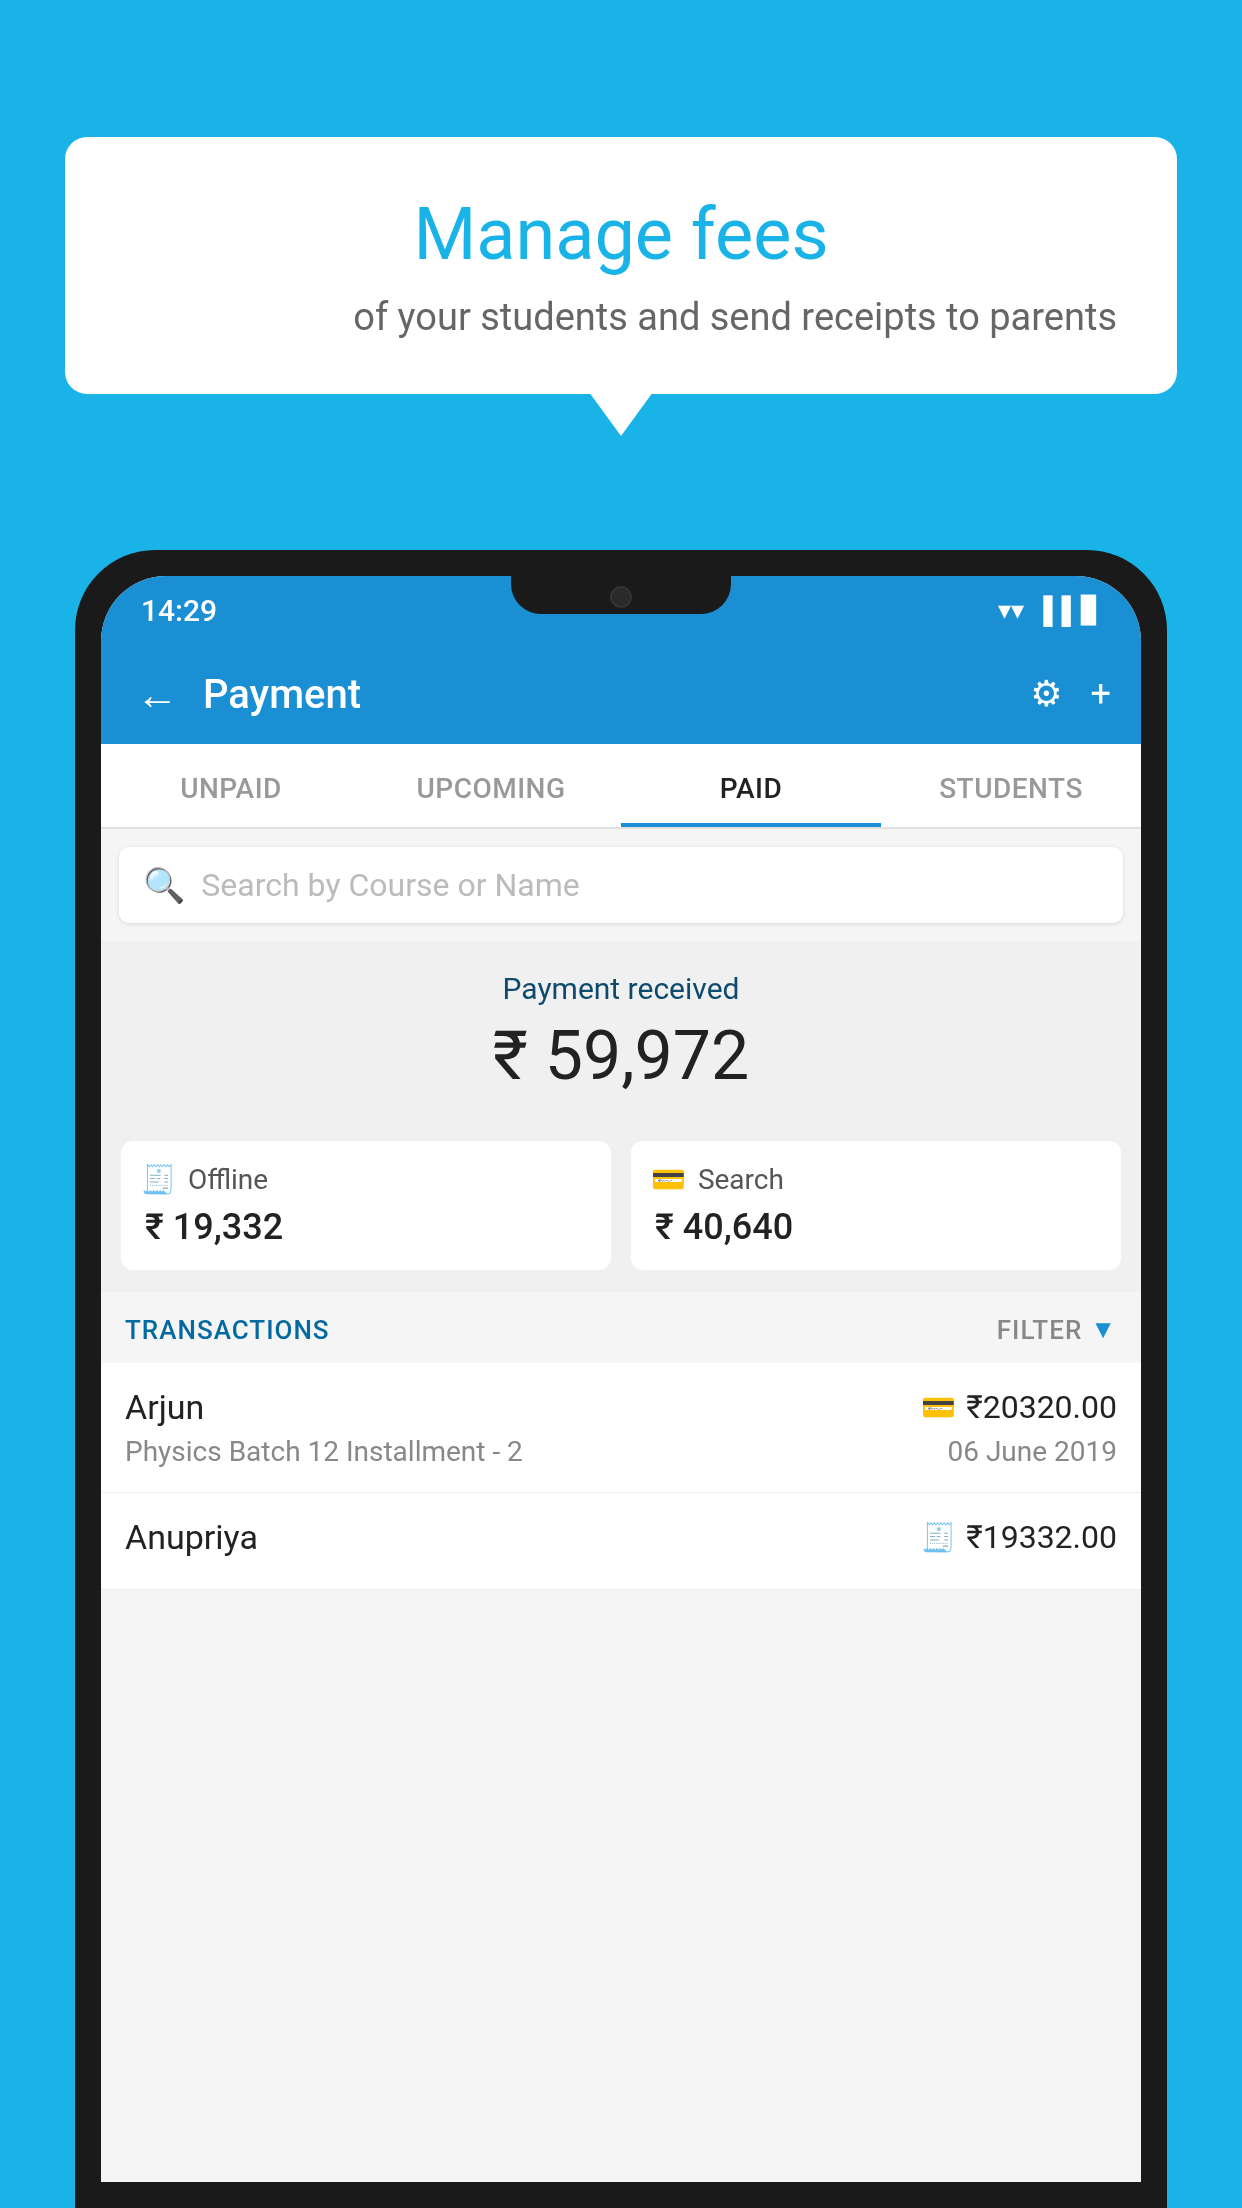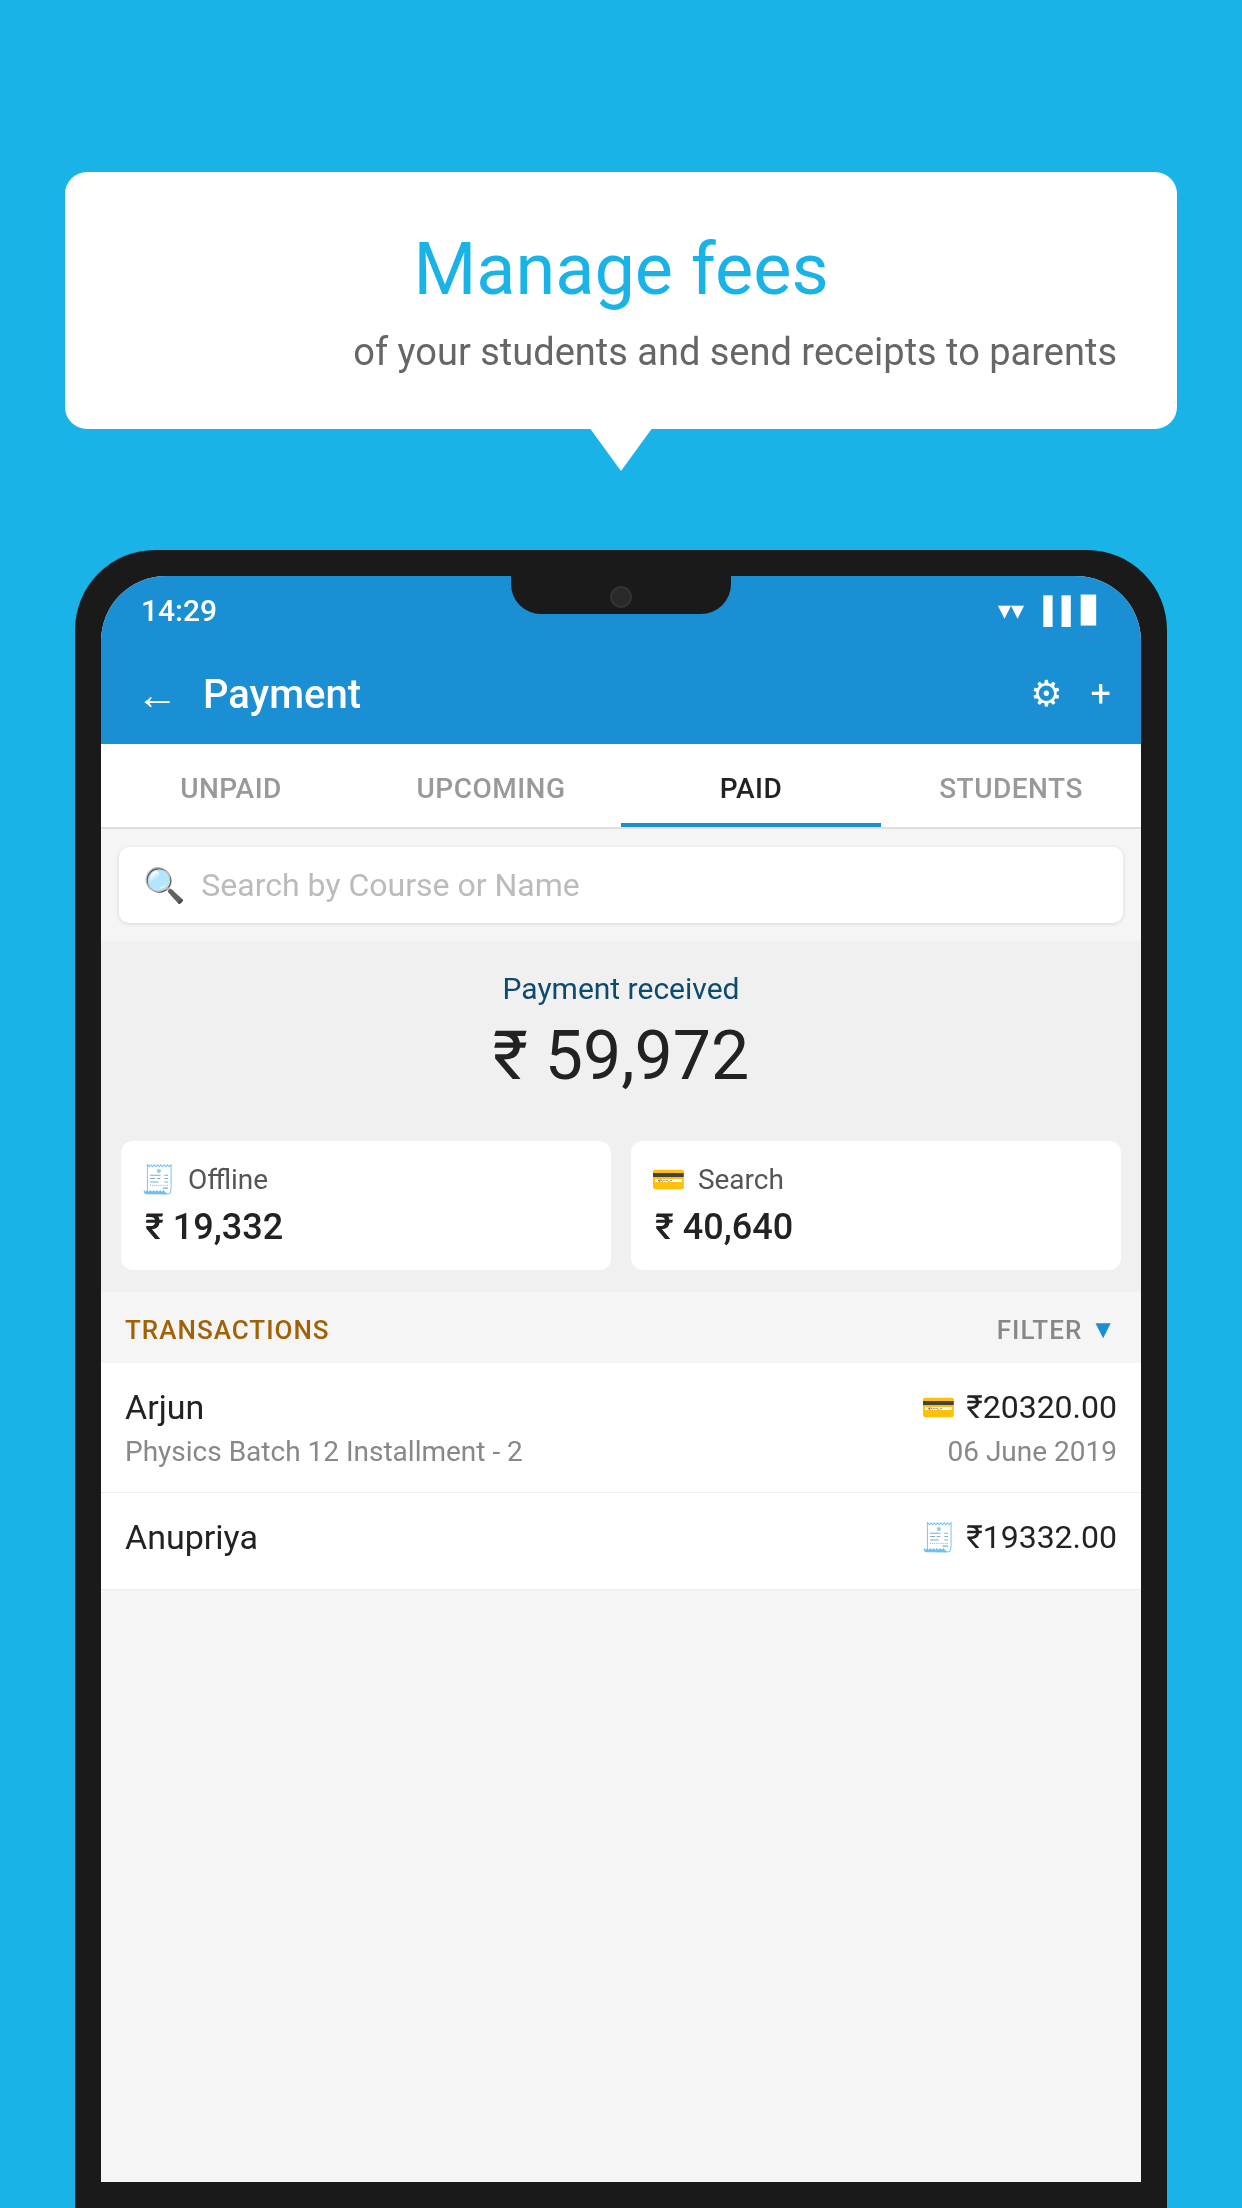--- a/index.html
+++ b/index.html
@@ -16,7 +16,7 @@
     
     .speech-bubble-container {
       position: absolute;
-      top: 172px;
+      top: 137px;
       left: 65px;
       right: 65px;
     }

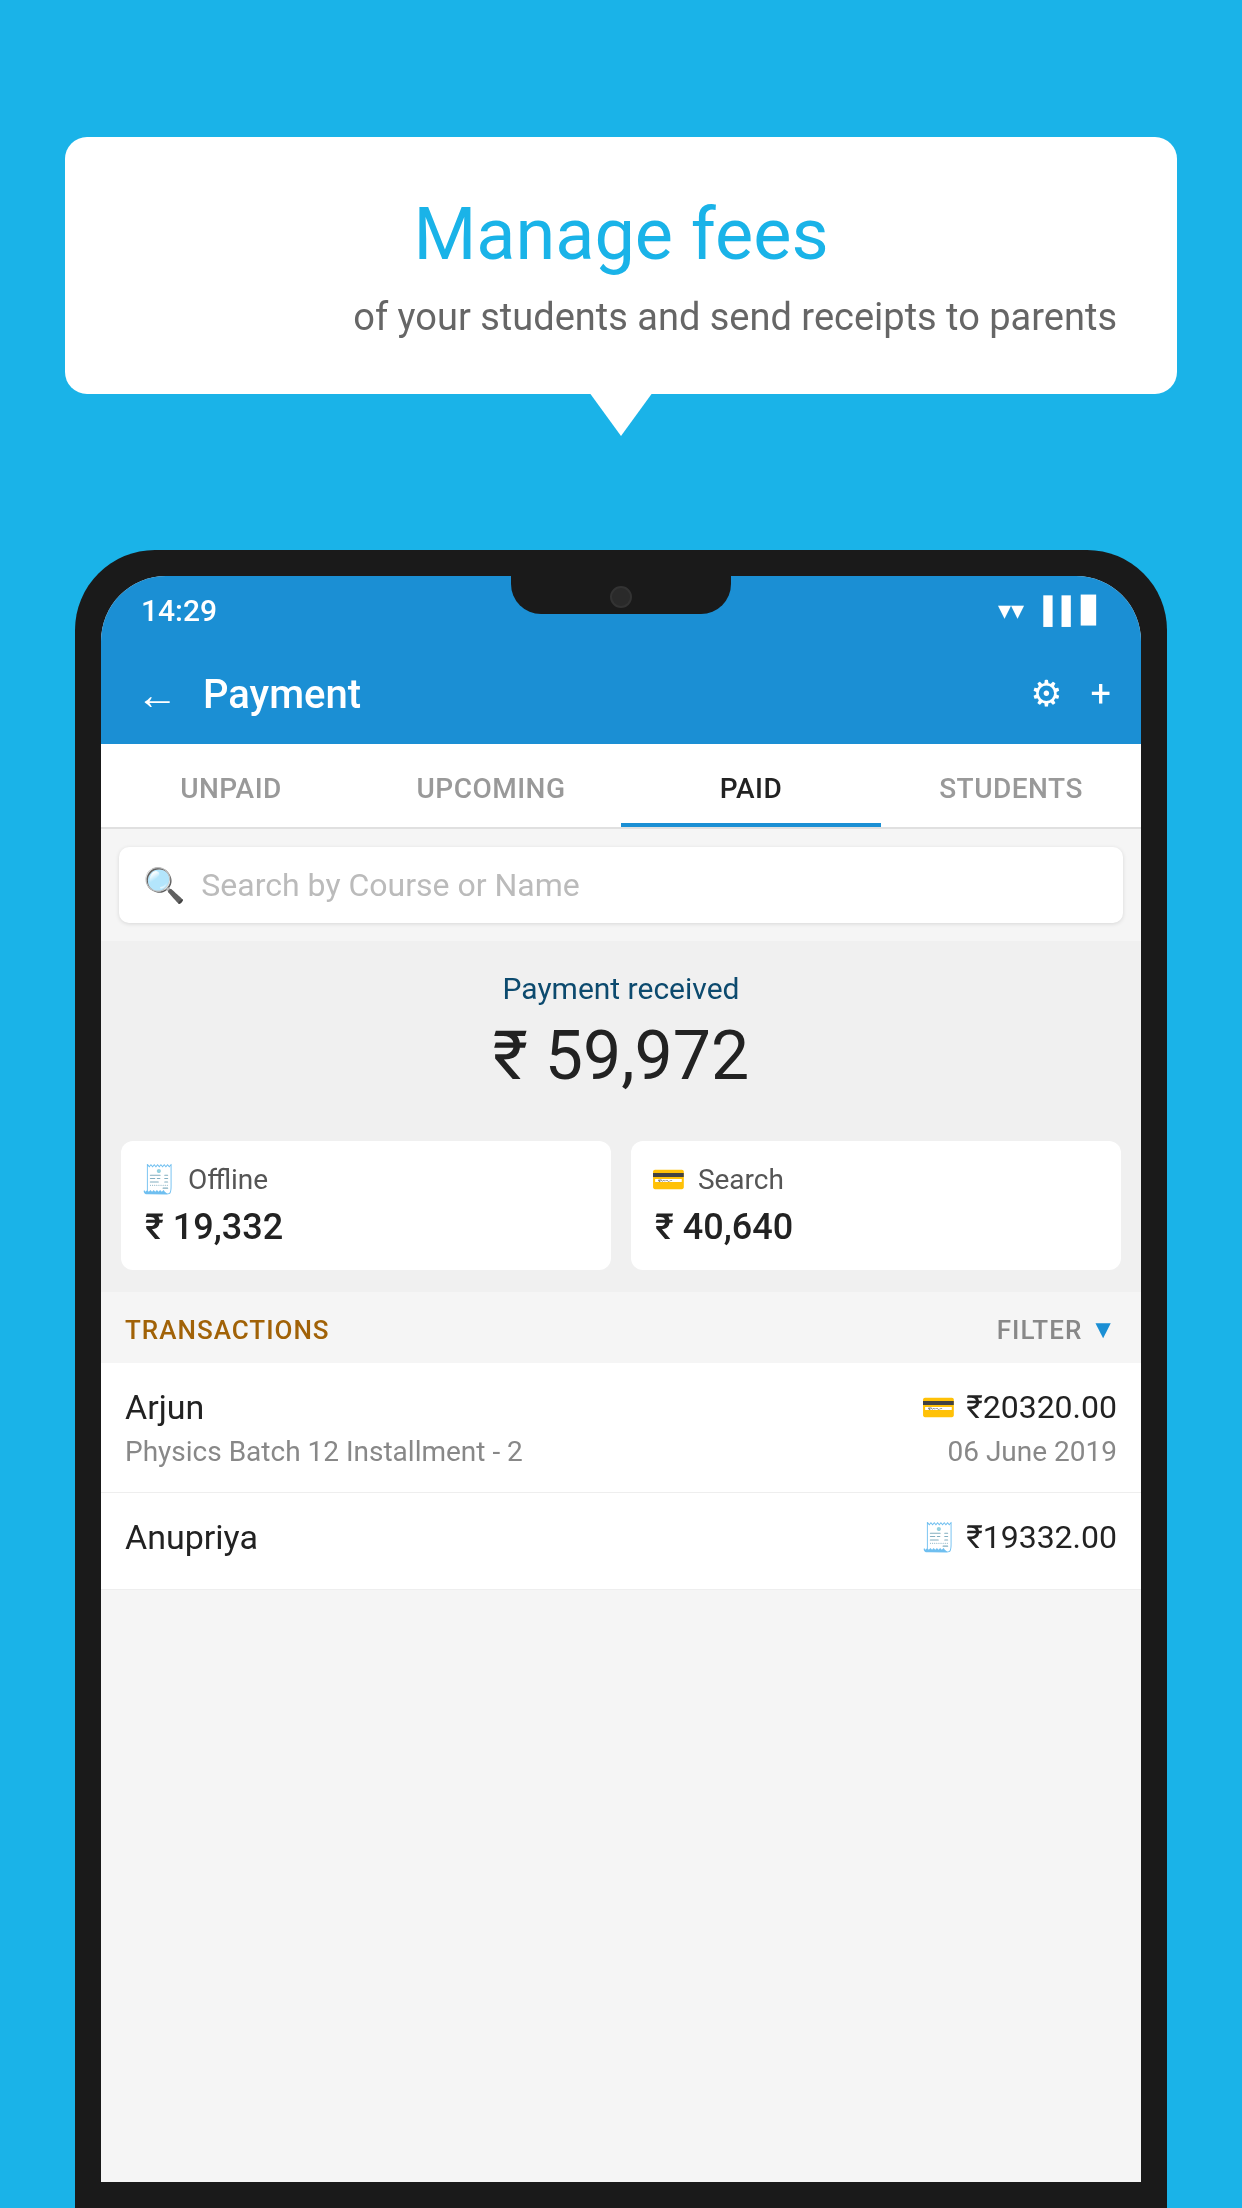--- a/index.html
+++ b/index.html
@@ -291,7 +291,7 @@
 
     .transactions-label {
       font-size: 26px;
-      color: #a16207;
+      color: #0369a1;
       font-weight: 500;
       letter-spacing: 1px;
     }

